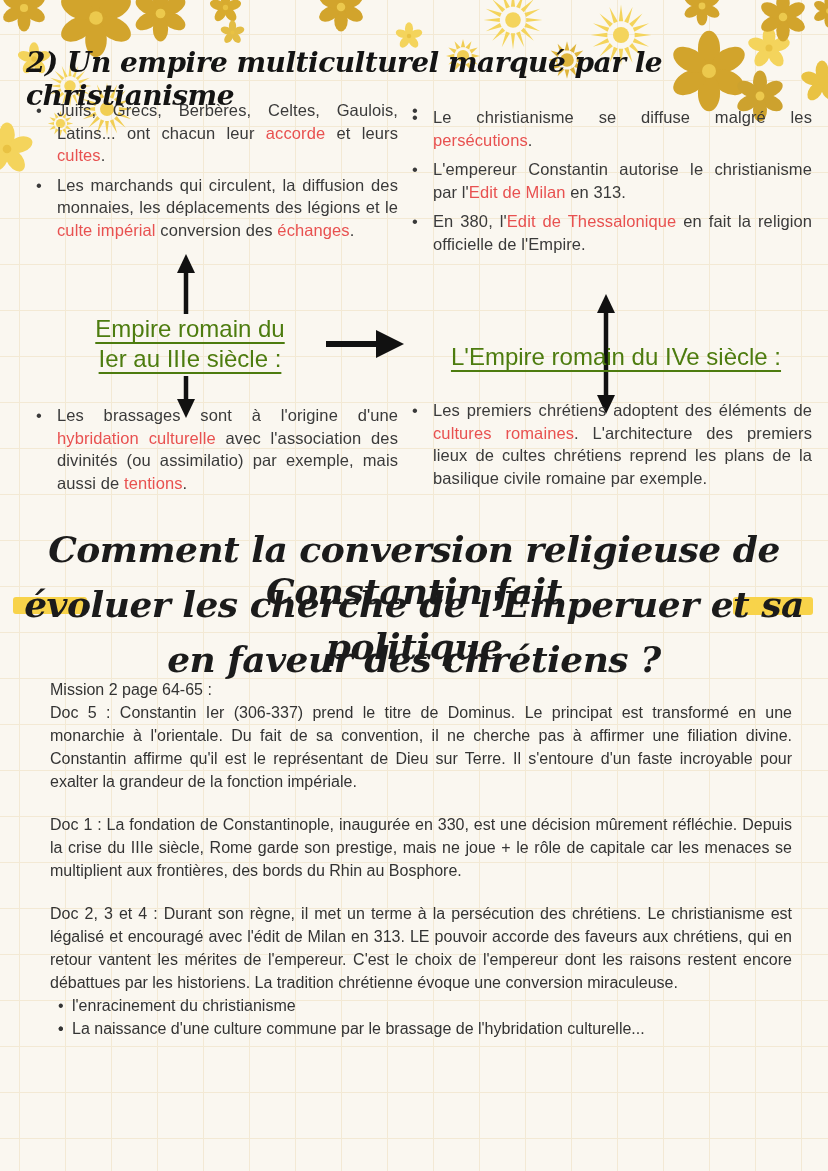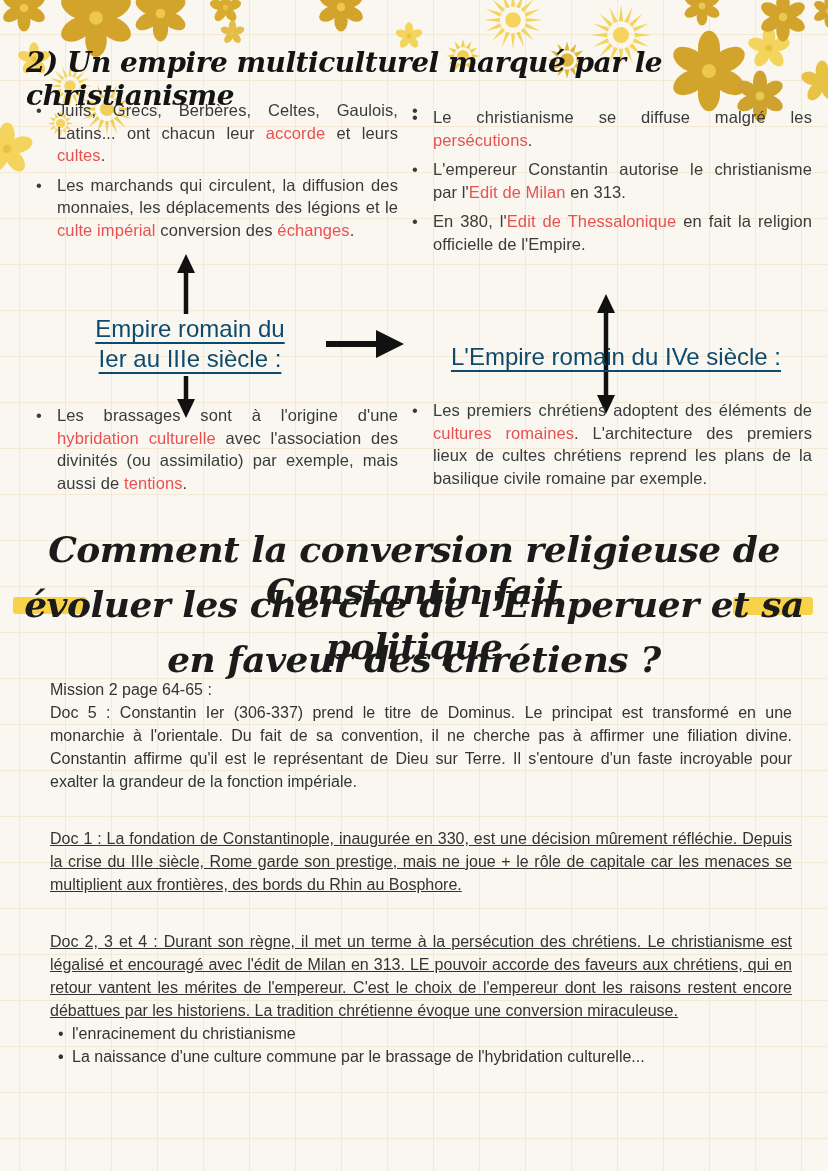--- a/index.html
+++ b/index.html
@@ -44,7 +44,7 @@
   .accent { color:#e85150; }
 
   .mid-heading {
-    color:#0c4a6e;
+    color:#4d7c0f;
     font-size:24px;
     font-weight:500;
     text-align:center;

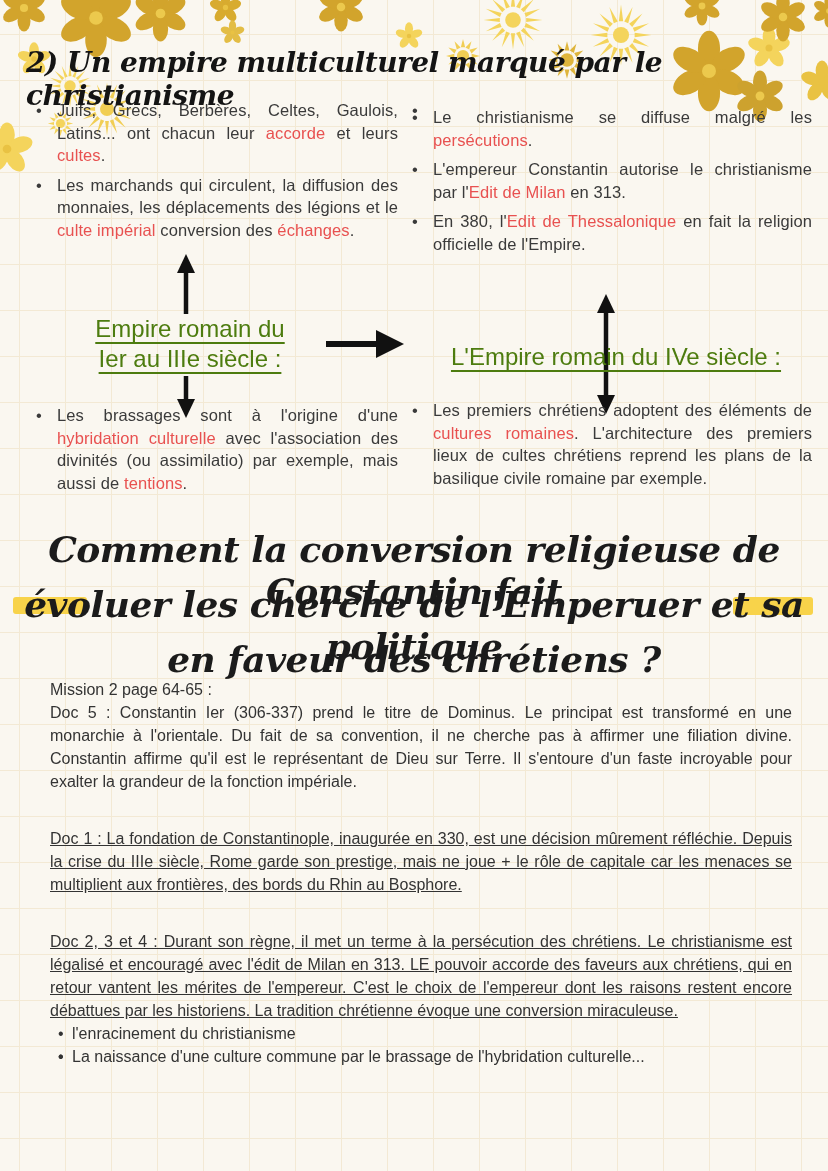--- a/index.html
+++ b/index.html
@@ -81,7 +81,7 @@
   }
   .notes p { margin:0; }
   .notes .just { text-align:justify; }
-  .notes .gap { margin-top:34px;text-decoration:underline; }
+  .notes .gap { margin-top:20px; }
   .c-list { list-style:none; margin-top:1px; }
   .c-list li { position:relative; padding-left:22px; line-height:22.5px; }
   .c-list li .dot { position:absolute; left:8px; top:0; }

